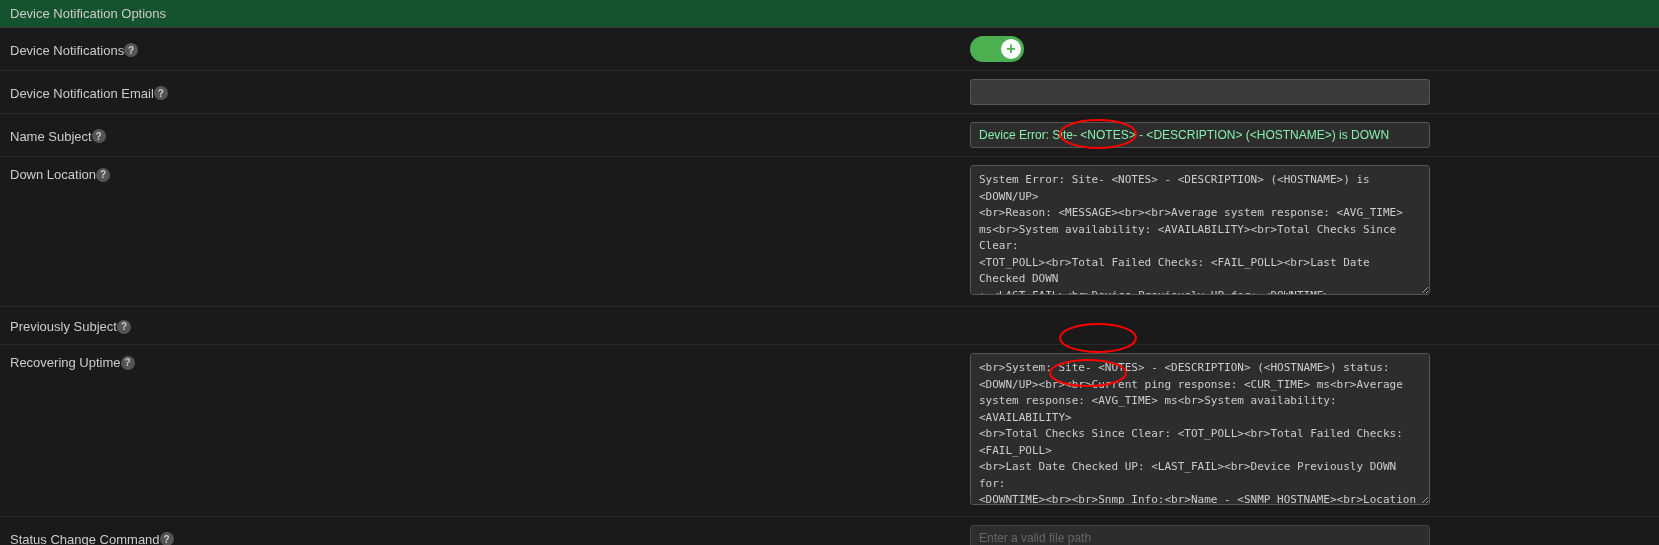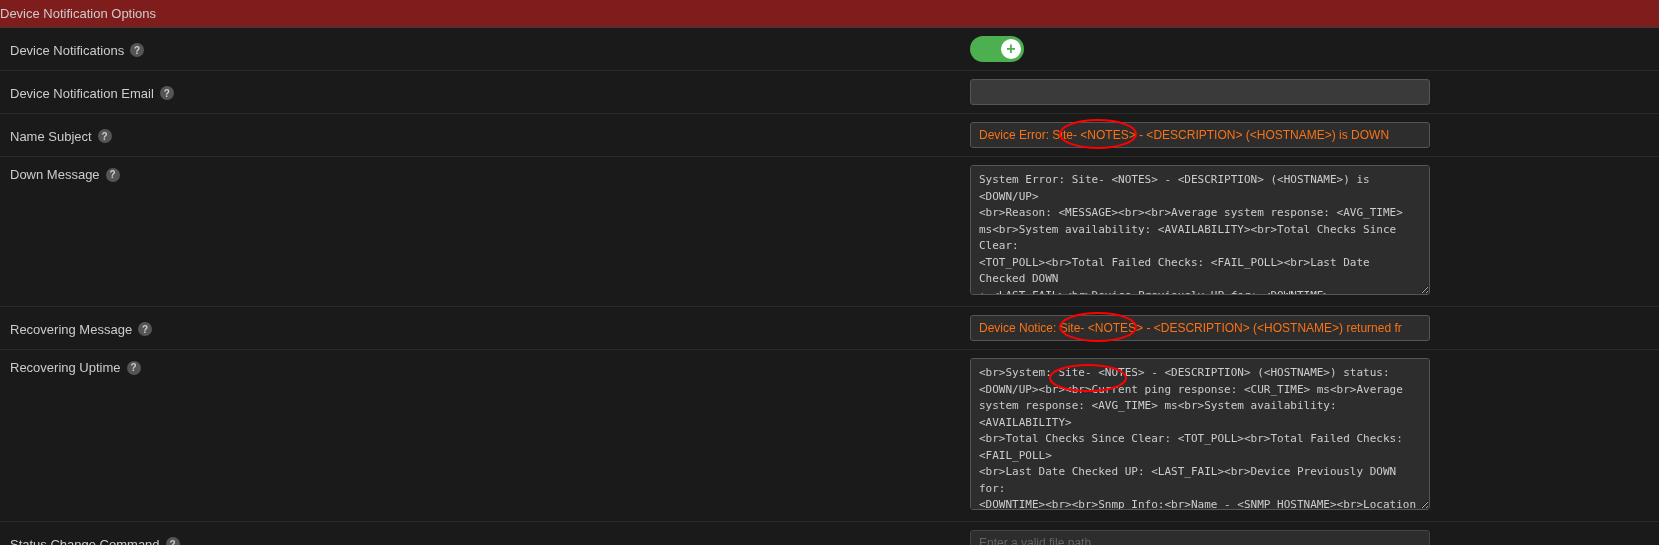--- a/index.html
+++ b/index.html
@@ -12,8 +12,8 @@
       min-height: 545px;
     }
     .section-header {
-      background-color: #7f1d1d;
-      padding: 6px 0;
+      background-color: #14532d;
+      padding: 6px 10px;
       font-size: 13px;
       color: #cccccc;
       border-bottom: 1px solid #3a3a3a;

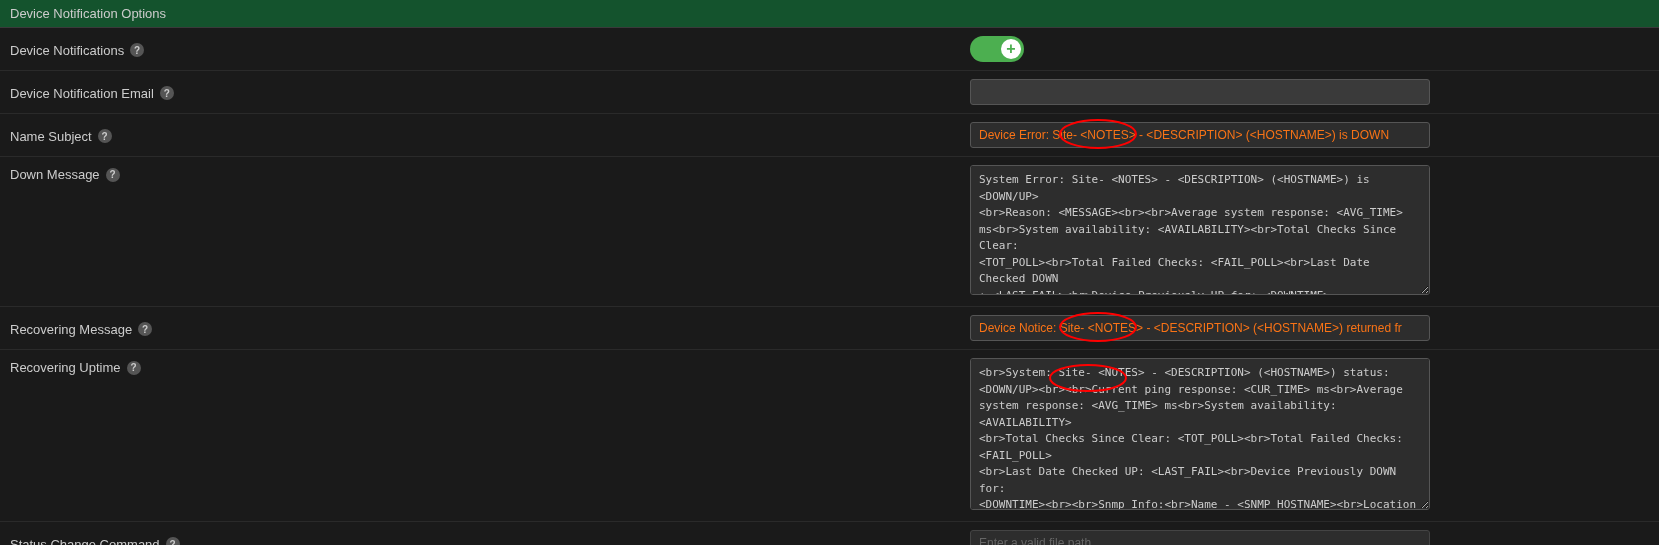--- a/index.html
+++ b/index.html
@@ -33,7 +33,6 @@
       min-width: 960px;
       display: flex;
       align-items: center;
-      gap: 6px;
       padding-top: 2px;
     }
     .label-text {

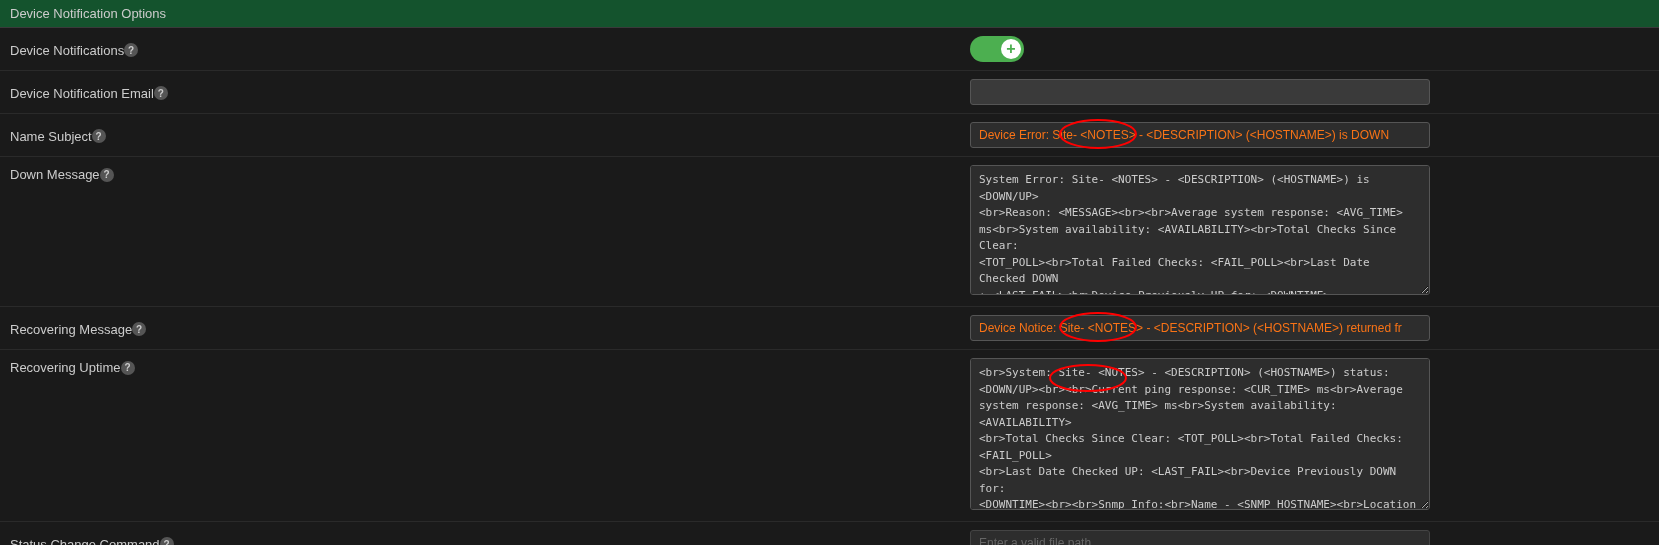--- a/index.html
+++ b/index.html
@@ -110,7 +110,7 @@
       width: 460px;
       background-color: #2d2d2d;
       border: 1px solid #555;
-      color: #f97316;
+      color: #86efac;
       padding: 5px 8px;
       font-size: 12px;
       border-radius: 3px;

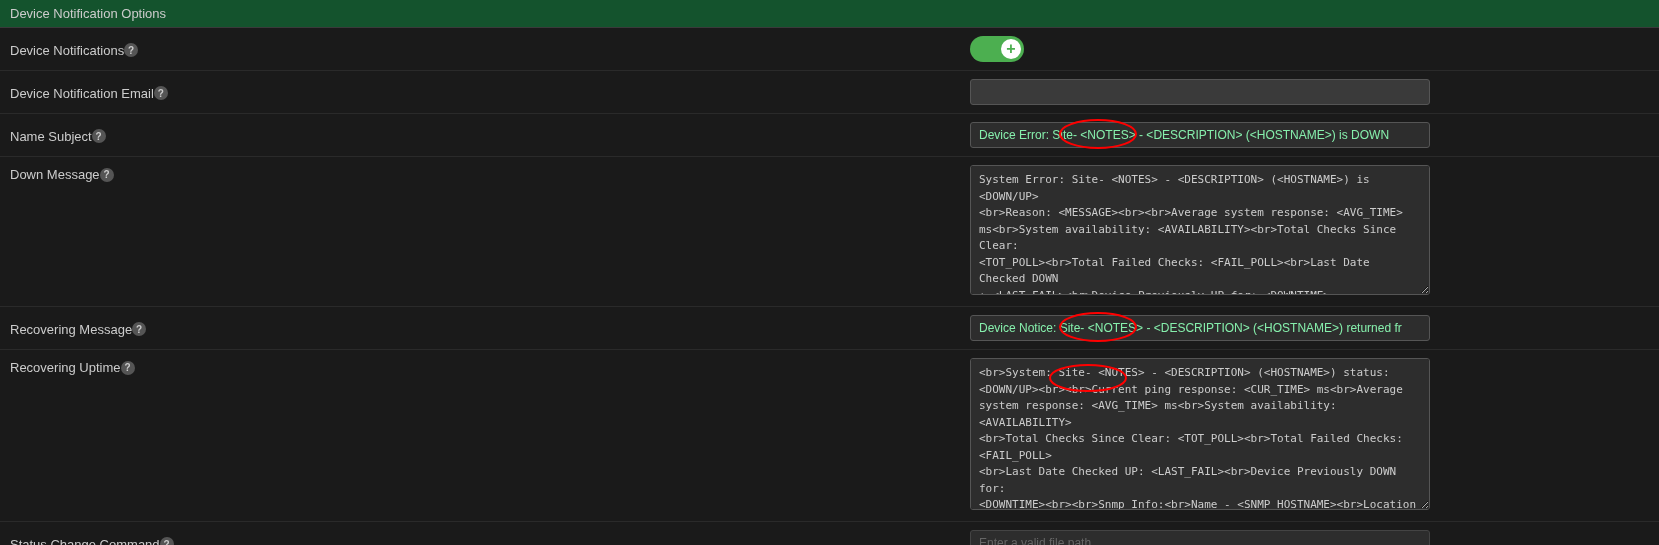--- a/index.html
+++ b/index.html
@@ -178,7 +178,7 @@
 
 <div class="form-row">
   <div class="label-col">
-    <span class="label-text">Down Message</span>
+    <span class="label-text">Down Location</span>
     <span class="help-icon">?</span>
   </div>
   <div class="input-col">

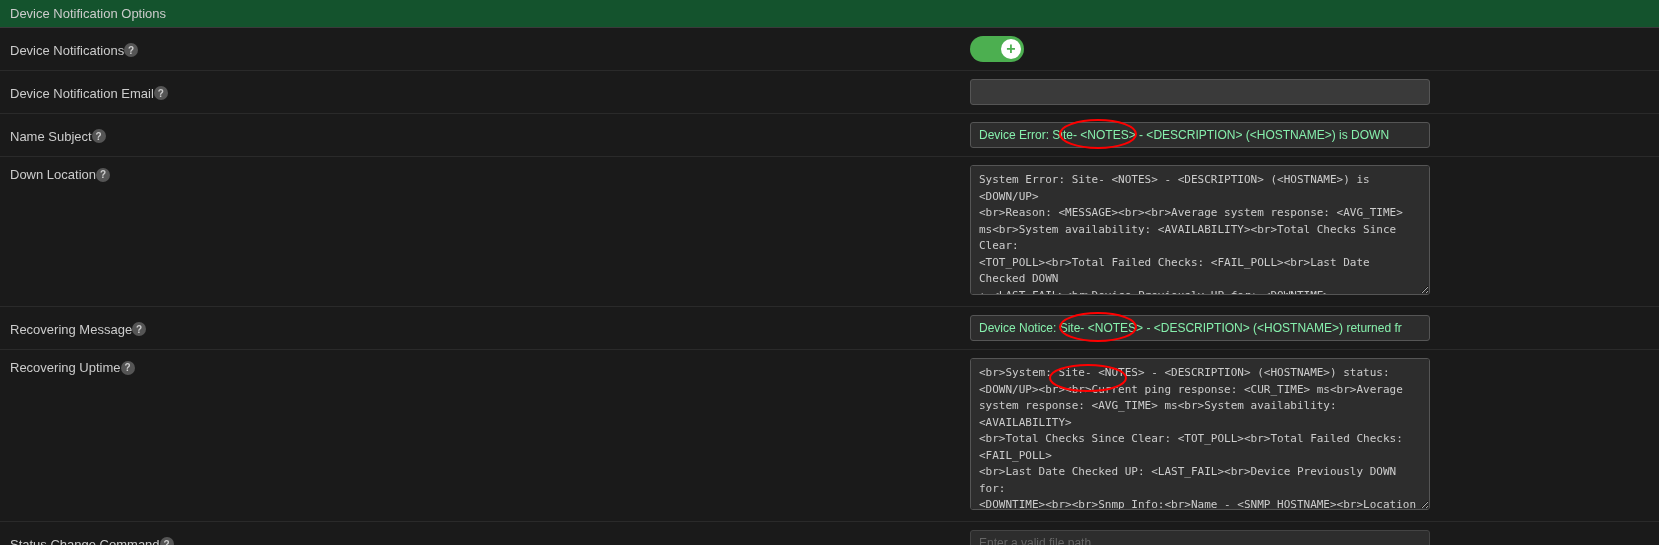--- a/index.html
+++ b/index.html
@@ -192,7 +192,7 @@
 
 <div class="form-row align-center">
   <div class="label-col">
-    <span class="label-text">Recovering Message</span>
+    <span class="label-text">Previously Subject</span>
     <span class="help-icon">?</span>
   </div>
   <div class="input-col">

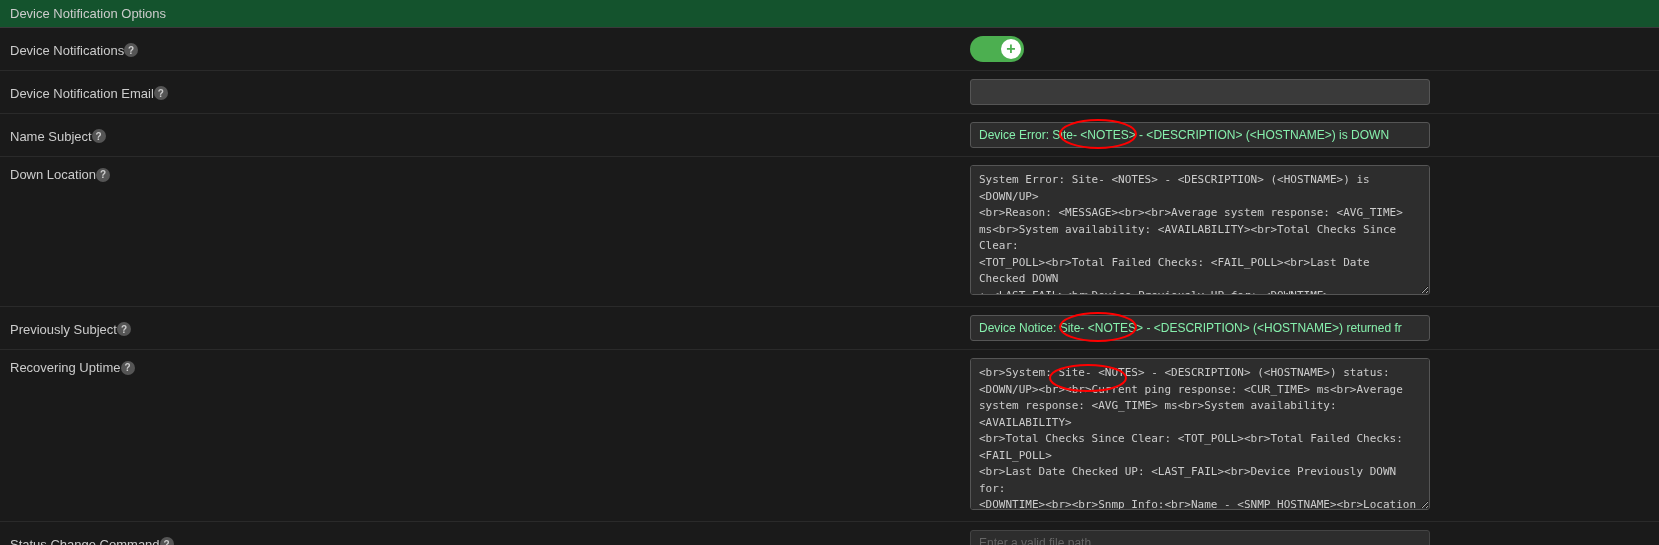--- a/index.html
+++ b/index.html
@@ -197,7 +197,6 @@
   </div>
   <div class="input-col">
     <div class="input-wrapper">
-      <input type="text" class="subject-input" value="Device Notice: Site- &lt;NOTES&gt; - &lt;DESCRIPTION&gt; (&lt;HOSTNAME&gt;) returned fr" style="">
       <svg style="position:absolute;top:-8px;left:88px;pointer-events:none;" width="80" height="40">
         <ellipse cx="40" cy="20" rx="38" ry="14" fill="none" stroke="red" stroke-width="2"></ellipse>
       </svg>

